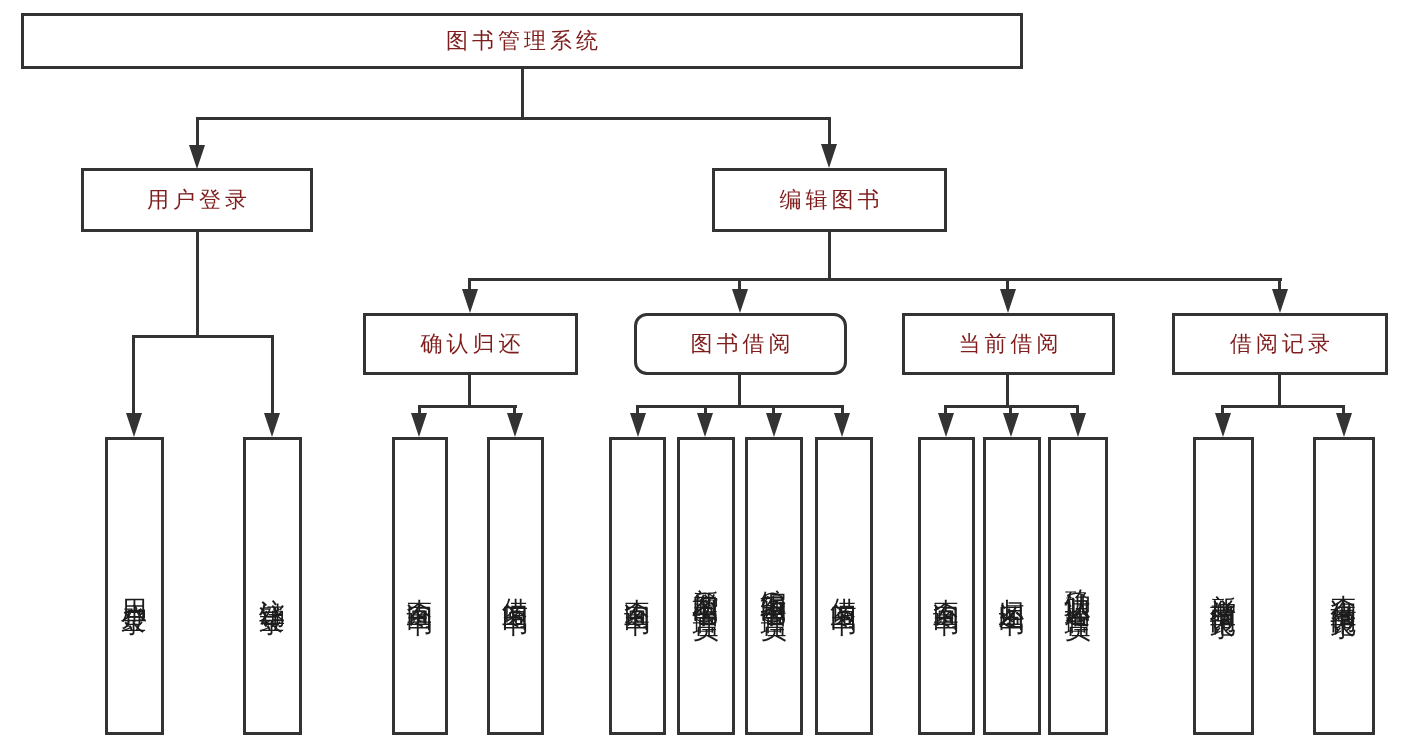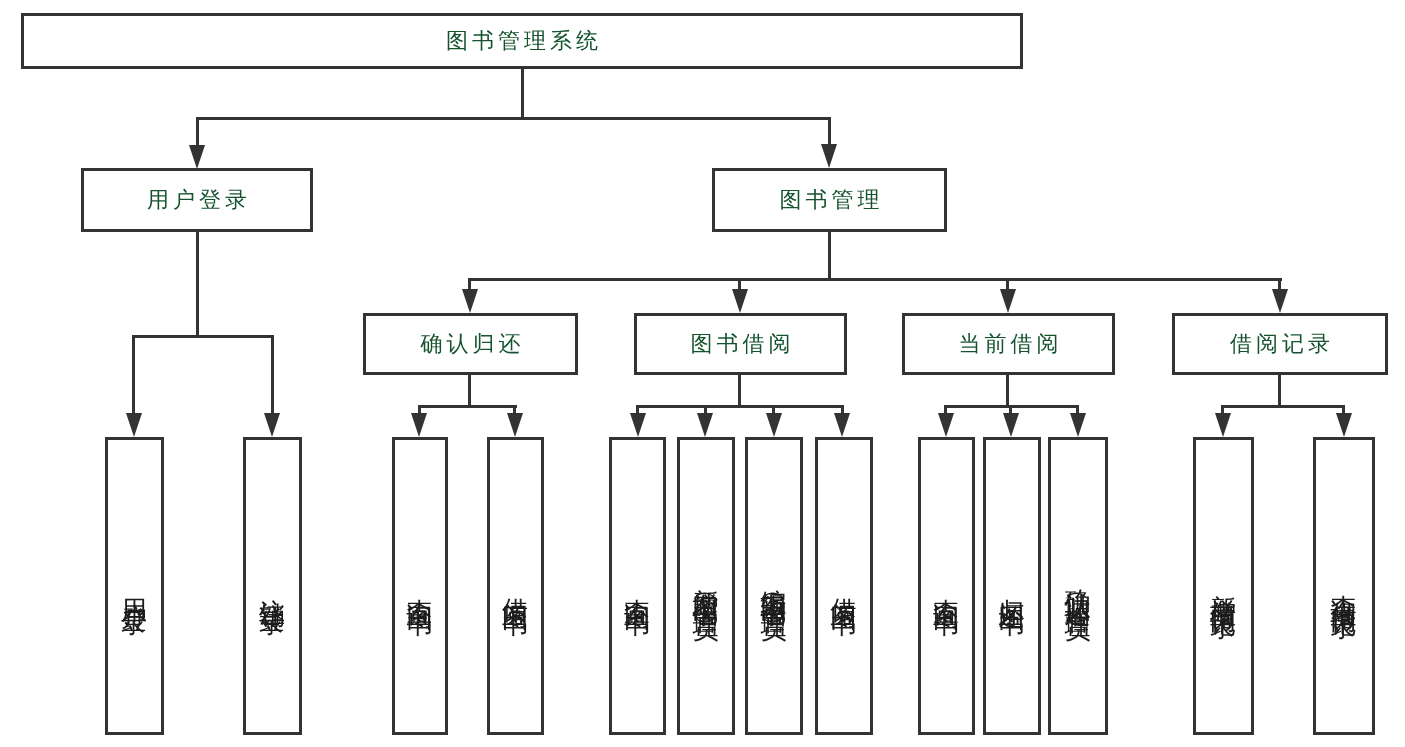--- a/index.html
+++ b/index.html
@@ -11,7 +11,7 @@
   .box{
     position:absolute;box-sizing:border-box;border:3px solid #333333;background:#ffffff;
     display:flex;align-items:center;justify-content:center;
-    font-size:22px;letter-spacing:4px;color:#14532d;text-indent:4px;
+    font-size:22px;letter-spacing:4px;color:#7f1d1d;text-indent:4px;
   }
   .vbox{
     position:absolute;box-sizing:border-box;border:3px solid #333333;background:#ffffff;

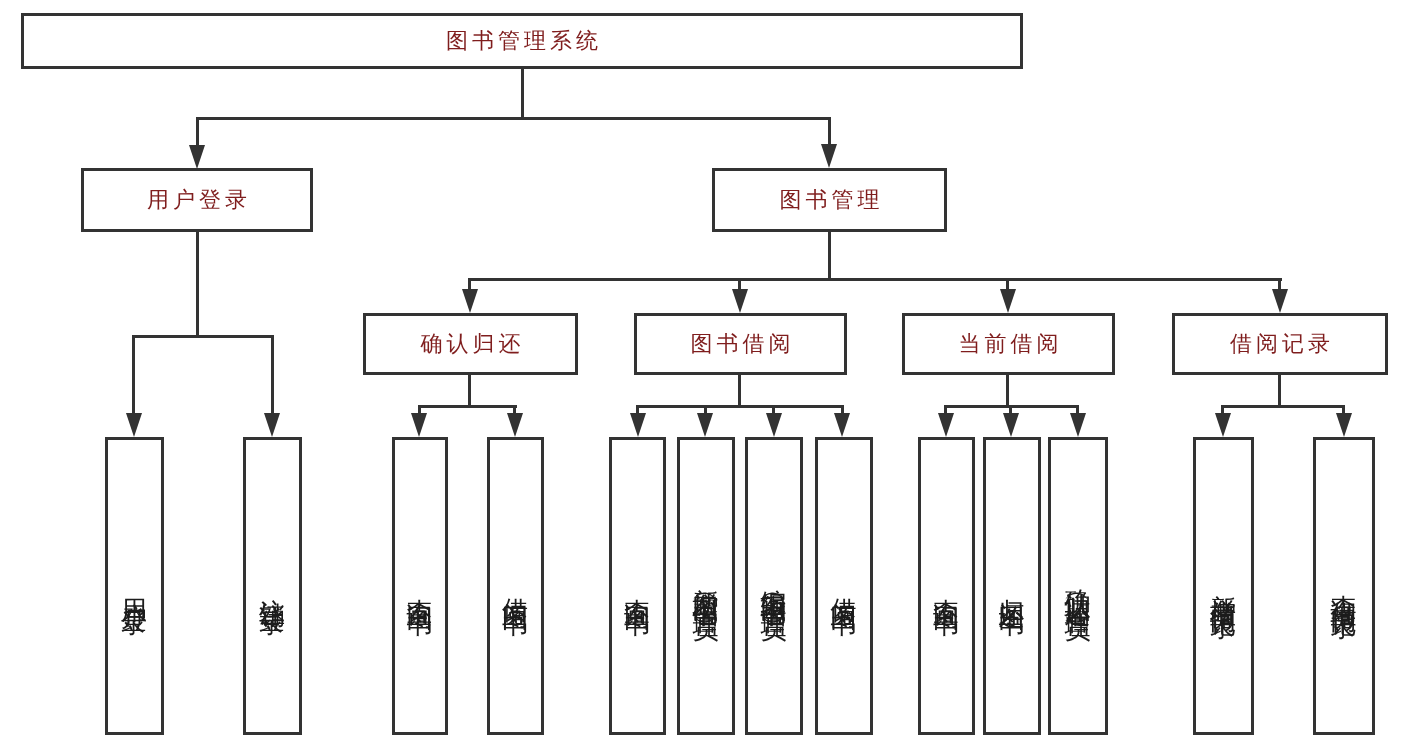--- a/index.html
+++ b/index.html
@@ -38,7 +38,7 @@
   <div class="box" style="left:21px;top:13px;width:1002px;height:56px;">图书管理系统</div>
 
   <div class="box" style="left:81px;top:168px;width:232px;height:64px;">用户登录</div>
-  <div class="box" style="left:712px;top:168px;width:235px;height:64px;">图书管理</div>
+  <div class="box" style="left:712px;top:168px;width:235px;height:64px;">编辑图书</div>
 
   <div class="box" style="left:363px;top:313px;width:215px;height:62px;">确认归还</div>
   <div class="box" style="left:634px;top:313px;width:213px;height:62px;">图书借阅</div>

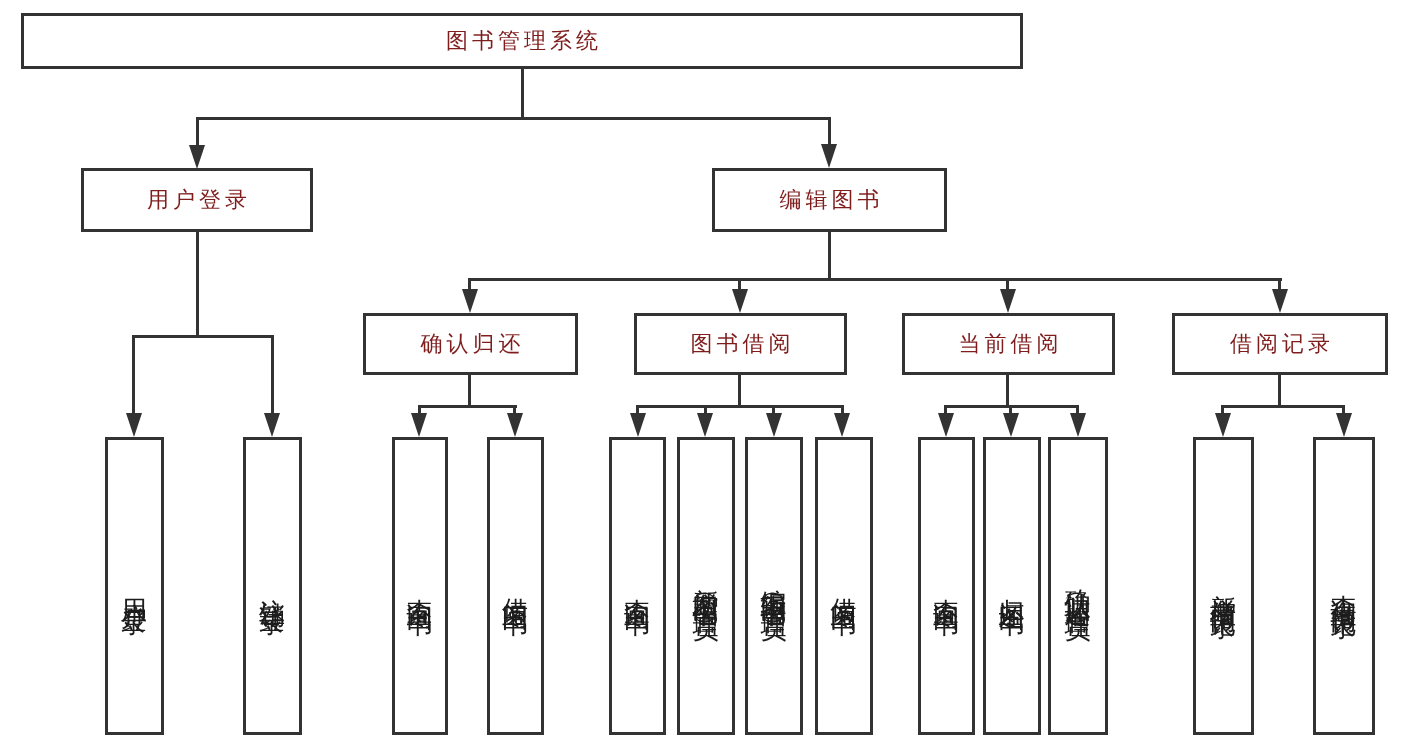--- a/index.html
+++ b/index.html
@@ -41,7 +41,7 @@
   <div class="box" style="left:712px;top:168px;width:235px;height:64px;">编辑图书</div>
 
   <div class="box" style="left:363px;top:313px;width:215px;height:62px;">确认归还</div>
-  <div class="box" style="left:634px;top:313px;width:213px;height:62px;">图书借阅</div>
+  <div class="box" style="left:634px;top:313px;width:213px;height:62px;border-radius:13px;">图书借阅</div>
   <div class="box" style="left:1172px;top:313px;width:216px;height:62px;">借阅记录</div>
   <div class="box" style="left:902px;top:313px;width:213px;height:62px;">当前借阅</div>
 

